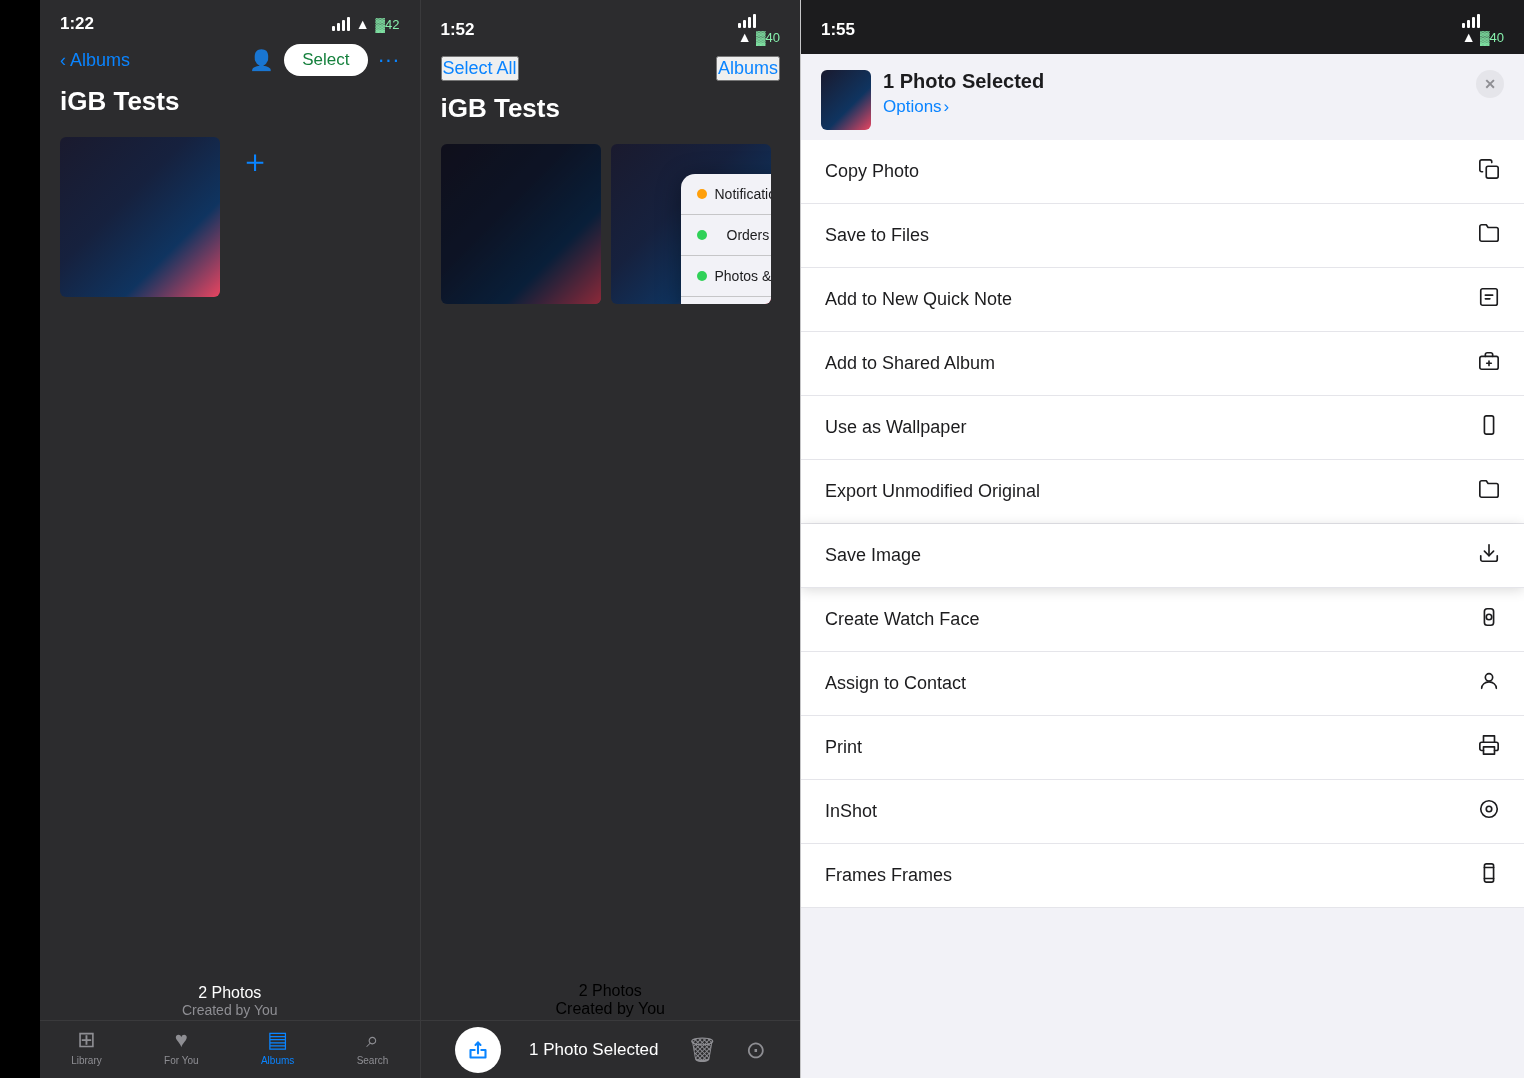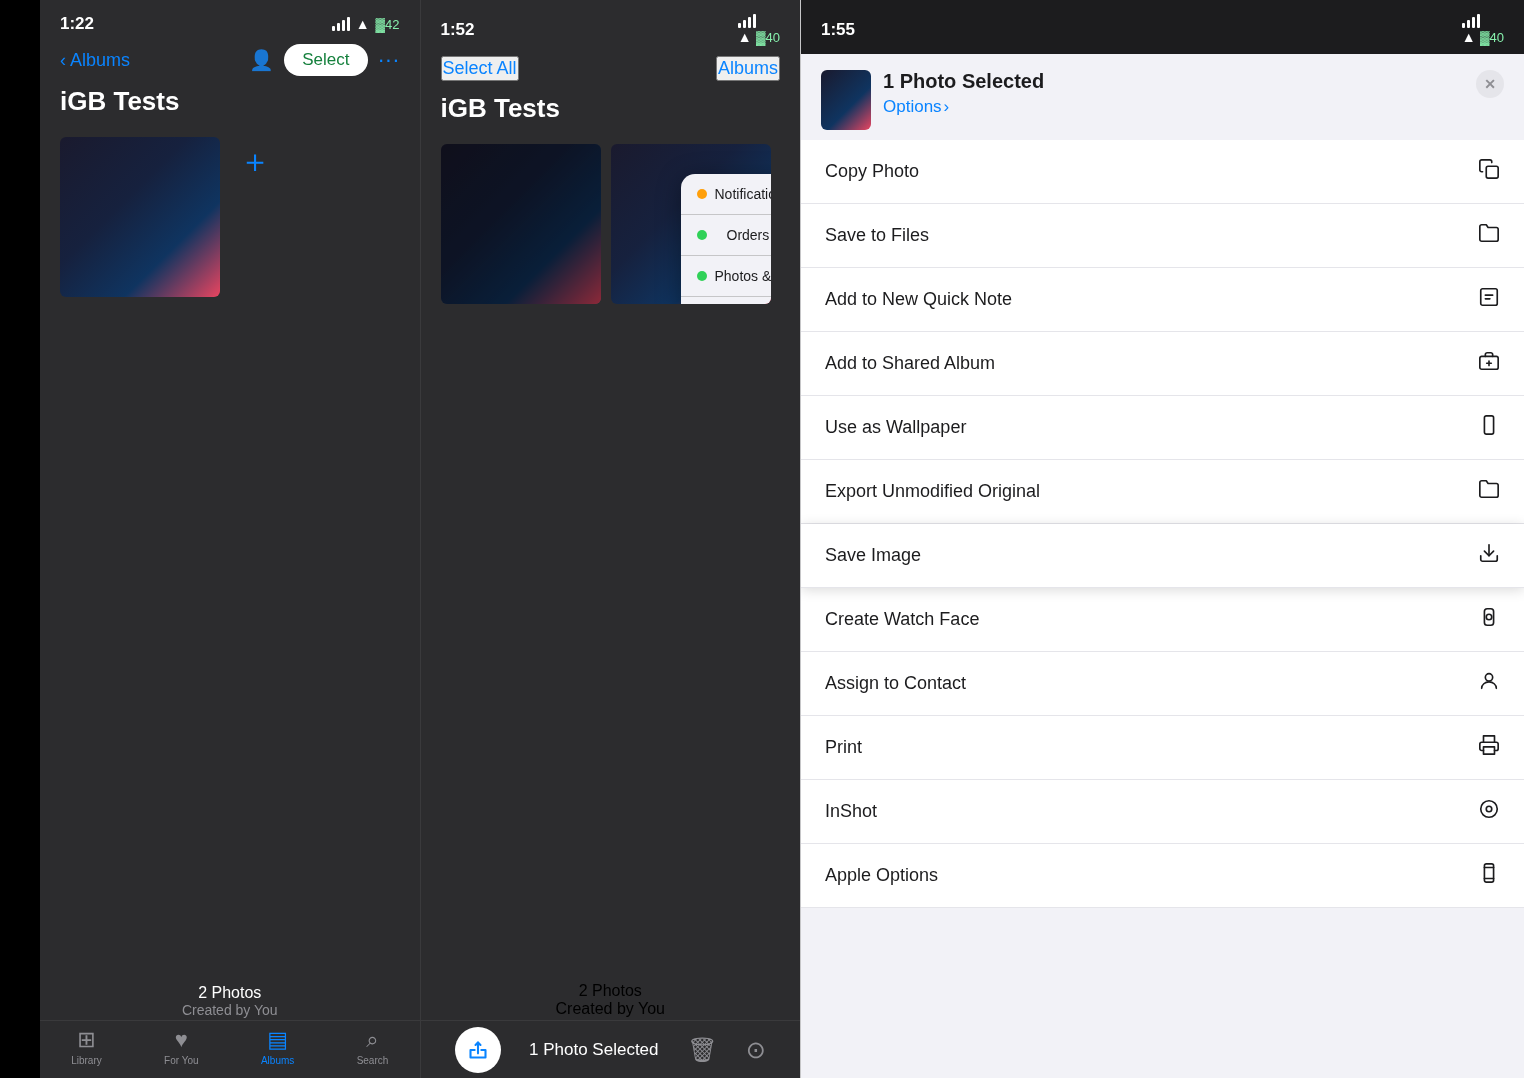--- a/index.html
+++ b/index.html
@@ -686,7 +686,7 @@
     </div>
 
     <div class="action-item">
-      <span>Apple Options</span>
+      <span>Frames Frames</span>
       <span class="action-icon">
         <svg width="22" height="22" viewBox="0 0 24 24" fill="none" stroke="#1c1c1e" stroke-width="1.8" stroke-linecap="round" stroke-linejoin="round">
             <rect x="7" y="2" width="10" height="20" rx="2"></rect>

